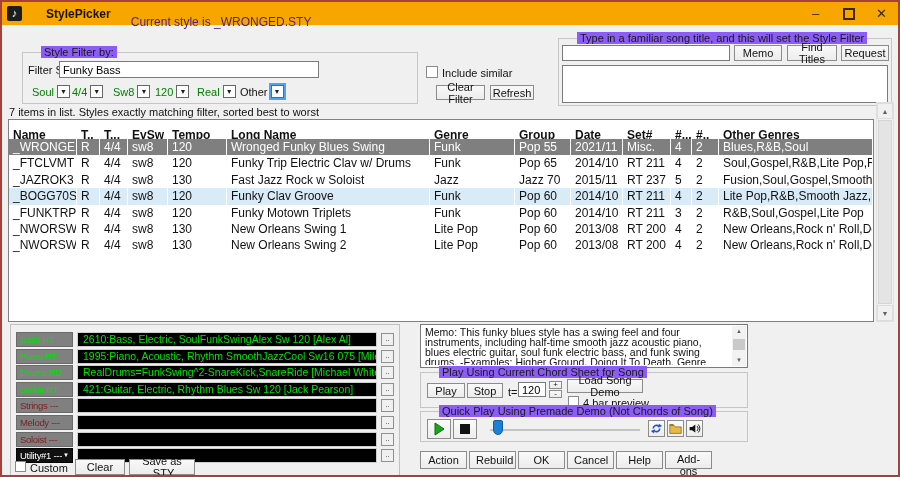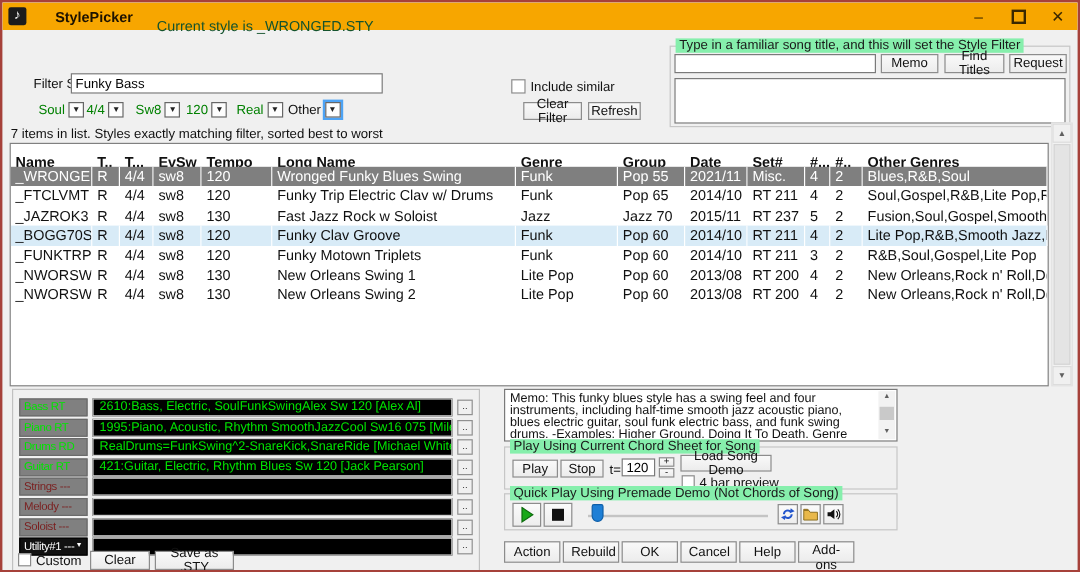--- a/index.html
+++ b/index.html
@@ -13,7 +13,7 @@
   .app-icon{width:15px;height:15px;margin-left:5px;background:#1c1c1c;border-radius:2px;color:#fff;
             font-size:11px;line-height:15px;text-align:center;}
   .title-app{font-weight:bold;font-size:12px;margin-left:24px;color:#1d1200;}
-  .title-status{font-size:12px;margin-left:20px;color:#14532d;margin-top:16px;}
+  .title-status{font-size:12px;margin-left:20px;color:#4c1d95;margin-top:16px;}
   .tb-controls{margin-left:auto;display:flex;align-items:center;height:100%;}
   .tb-btn{width:33px;height:100%;display:flex;align-items:center;justify-content:center;
           color:#3A2800;font-size:13px;cursor:default;}

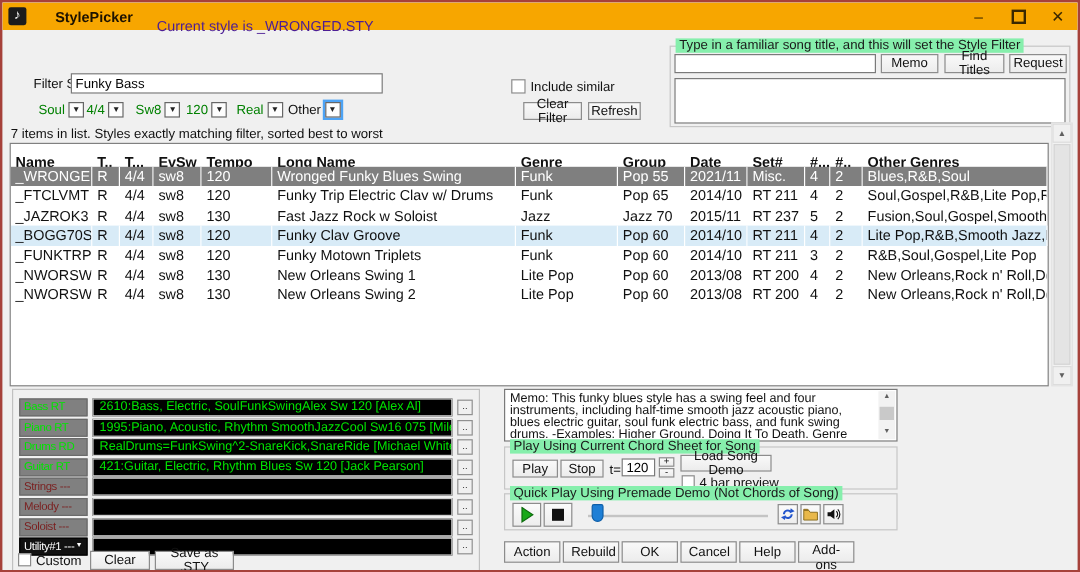--- a/index.html
+++ b/index.html
@@ -21,7 +21,7 @@
 
   
   .fieldset{border:1px solid #C6C6C6;background:#F0F0F0;}
-  .legend{position:absolute;top:-7px;left:4px;background:#86efac;padding:0 3px;font-size:11px;color:#1a1a1a;white-space:nowrap;}
+  .legend{position:absolute;top:-7px;left:18px;background:#8b5cf6;padding:0 3px;font-size:11px;color:#1a1a1a;white-space:nowrap;}
 
   
   .btn{background:linear-gradient(#F9F9F9,#ECECEC);border:1px solid #8C8C8C;font-size:11px;

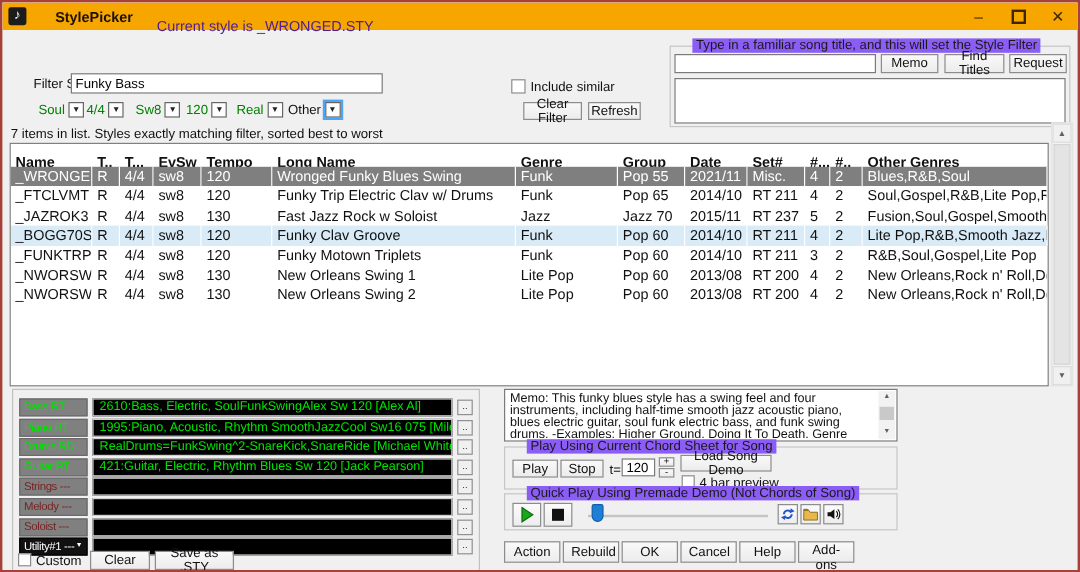--- a/index.html
+++ b/index.html
@@ -107,6 +107,9 @@
     </div>
   </div>
 
+  <div class="abs fieldset" style="left:20px;top:50px;width:396px;height:52px;">
+    <span class="legend">Style Filter by:</span>
+  </div>
   <div class="abs lbl" style="left:26px;top:62px;">Filter String</div>
   <input class="abs input" style="left: 57px; top: 59px; width: 260px; height: 17px;" value="Funky Bass">
   <div class="abs" style="left:0;top:83px;width:420px;height:14px;">

